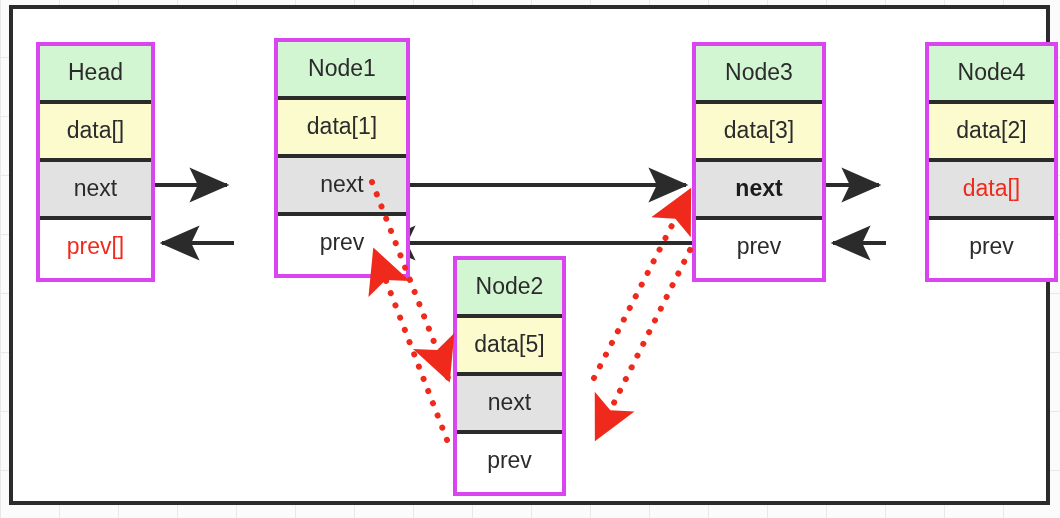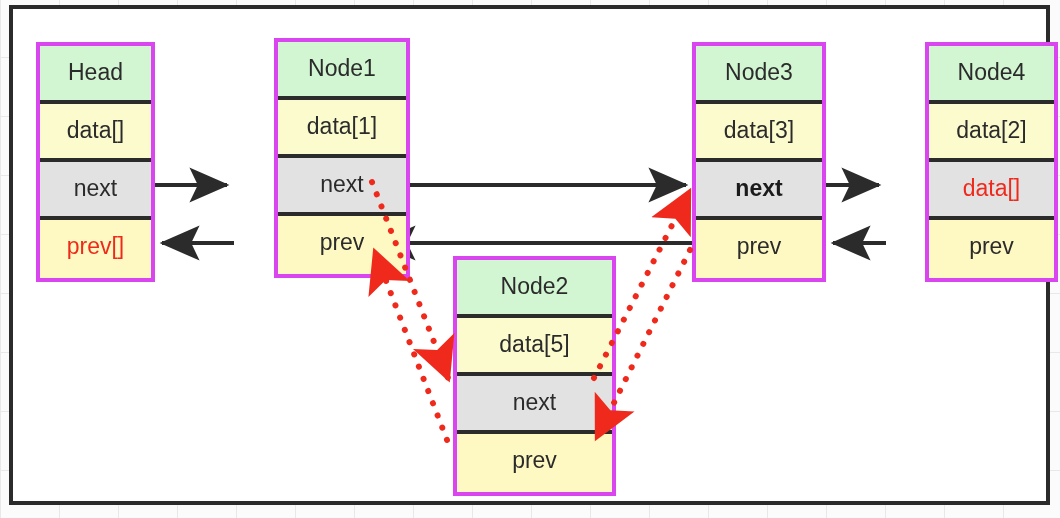--- a/index.html
+++ b/index.html
@@ -65,7 +65,7 @@
   .cell.title  { background: #d2f5d2; border-bottom: 4px solid #2b2b2b; }
   .cell.data   { background: #fbfbcd; border-bottom: 4px solid #2b2b2b; }
   .cell.next   { background: #e2e2e2; border-bottom: 4px solid #2b2b2b; }
-  .cell.prev   { background: #fef9c3; }
+  .cell.prev   { background: #ffffff; }
   .cell.red    { color: #ef2a1c; }
   .cell.bold   { font-weight: bold; color: #1c1c1c; }
 

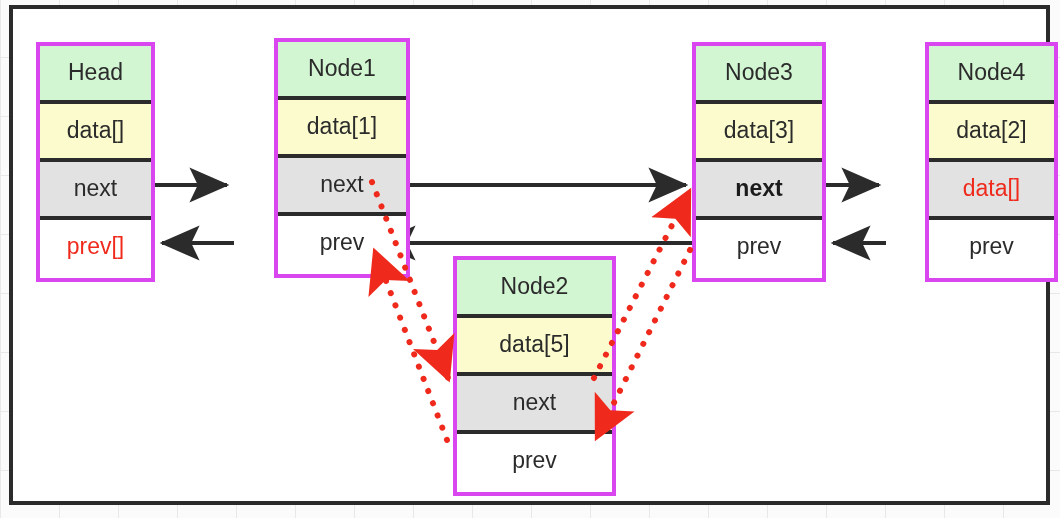--- a/index.html
+++ b/index.html
@@ -74,7 +74,7 @@
   #node-1     { left: 234px; top: 38px;  width: 136px; margin-left: 40px; }
   #node-3     { left: 692px; top: 42px;  width: 134px; }
   #node-4     { left: 886px; top: 42px;  width: 133px; margin-left: 39px; }
-  #node-2     { left: 453px; top: 256px; width: 163px; }
+  #node-2     { left: 453px; top: 256px; width: 113px; }
 
   
   #arrows {

